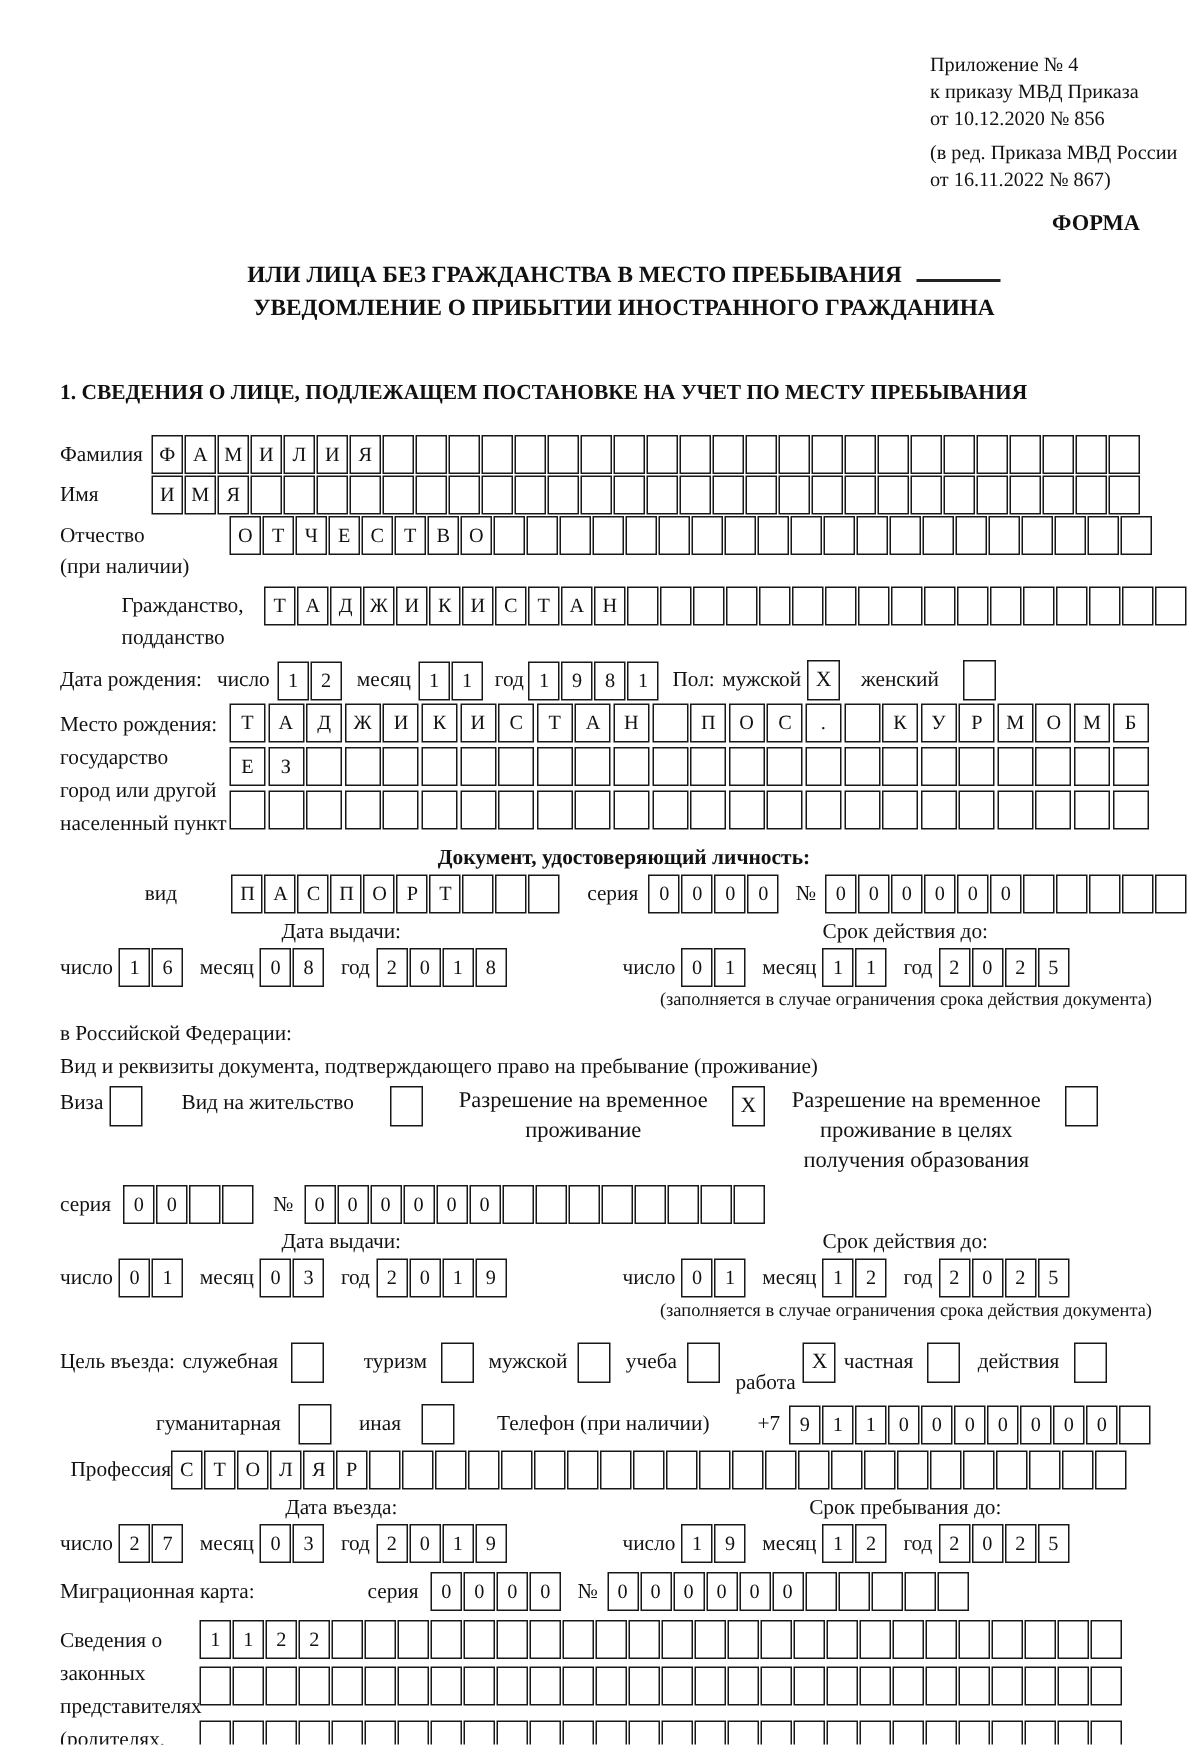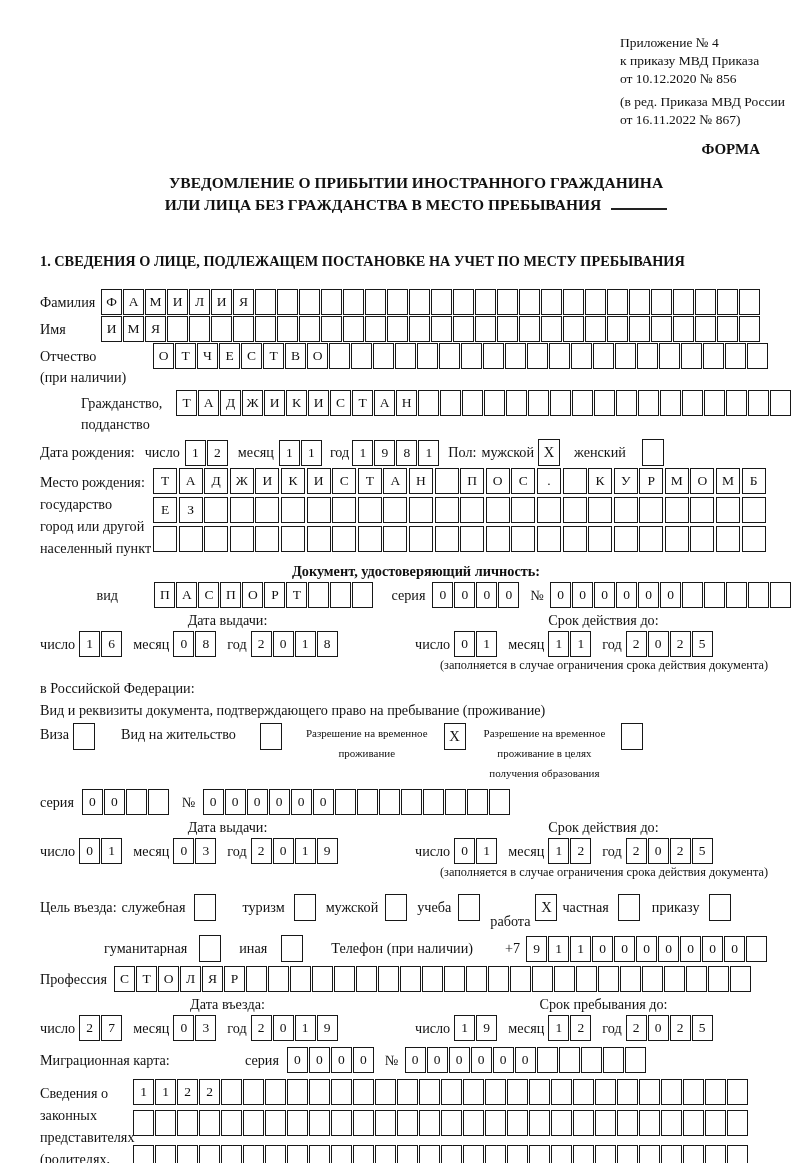--- a/index.html
+++ b/index.html
@@ -63,8 +63,8 @@
 <div class="forma">ФОРМА</div>
 
 <div class="title">
+  <div><span>ИЛИ ЛИЦА БЕЗ ГРАЖДАНСТВА В МЕСТО ПРЕБЫВАНИЯ</span><span class="blank"></span></div>
   <div>УВЕДОМЛЕНИЕ О ПРИБЫТИИ ИНОСТРАННОГО ГРАЖДАНИНА</div>
-  <div><span>ИЛИ ЛИЦА БЕЗ ГРАЖДАНСТВА В МЕСТО ПРЕБЫВАНИЯ</span><span class="blank"></span></div>
 </div>
 
 <div class="sect">1. СВЕДЕНИЯ О ЛИЦЕ, ПОДЛЕЖАЩЕМ ПОСТАНОВКЕ НА УЧЕТ ПО МЕСТУ ПРЕБЫВАНИЯ</div>

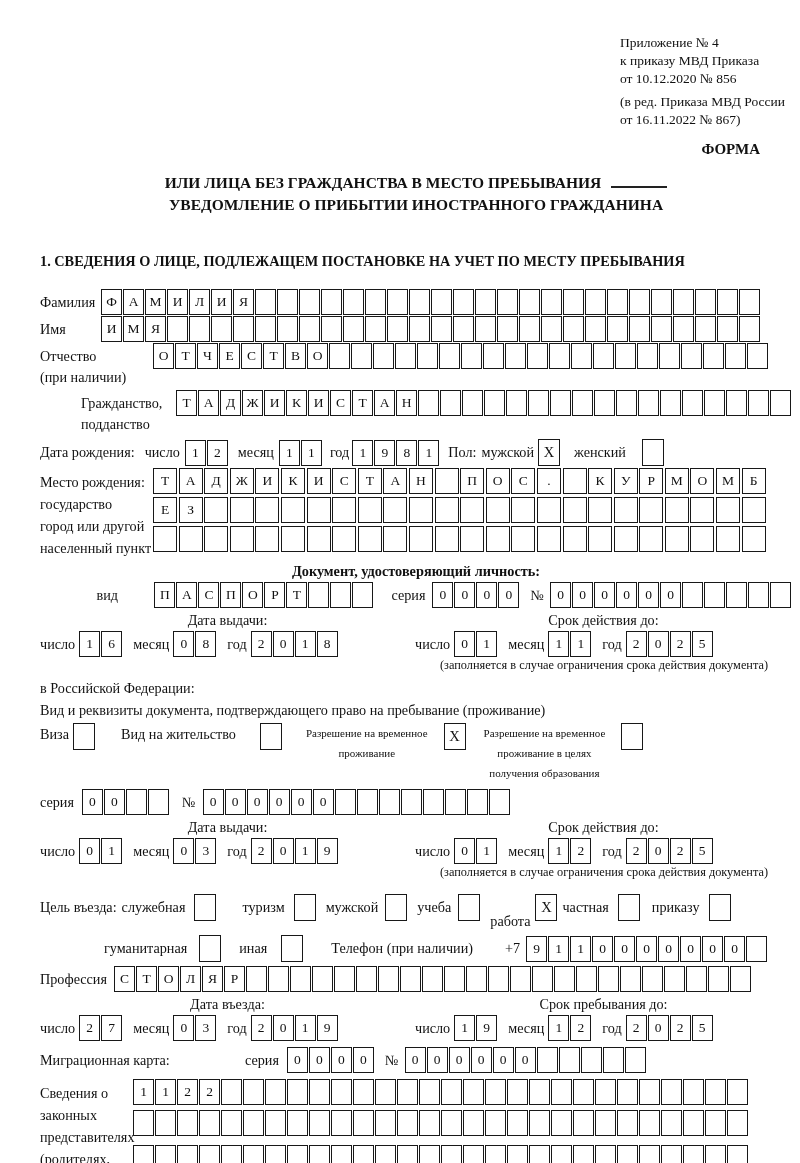--- a/index.html
+++ b/index.html
@@ -41,7 +41,7 @@
   .small-note{font-size:12.3px;line-height:15px;text-align:right;padding-right:24px;margin-top:1px;}
   .para{font-size:14.2px;line-height:22px;margin-top:4px;}
   .perm-row{display:flex;align-items:flex-start;margin-top:2px;}
-  .perm-lines{font-size:11px;line-height:20px;text-align:center;}
+  .perm-lines{font-size:15px;line-height:20px;text-align:center;}
   .purpose-row{display:flex;align-items:center;margin-top:5px;}
   .mt2{margin-top:2px;justify-content:flex-end;}
   .mt4{margin-top:4px;}

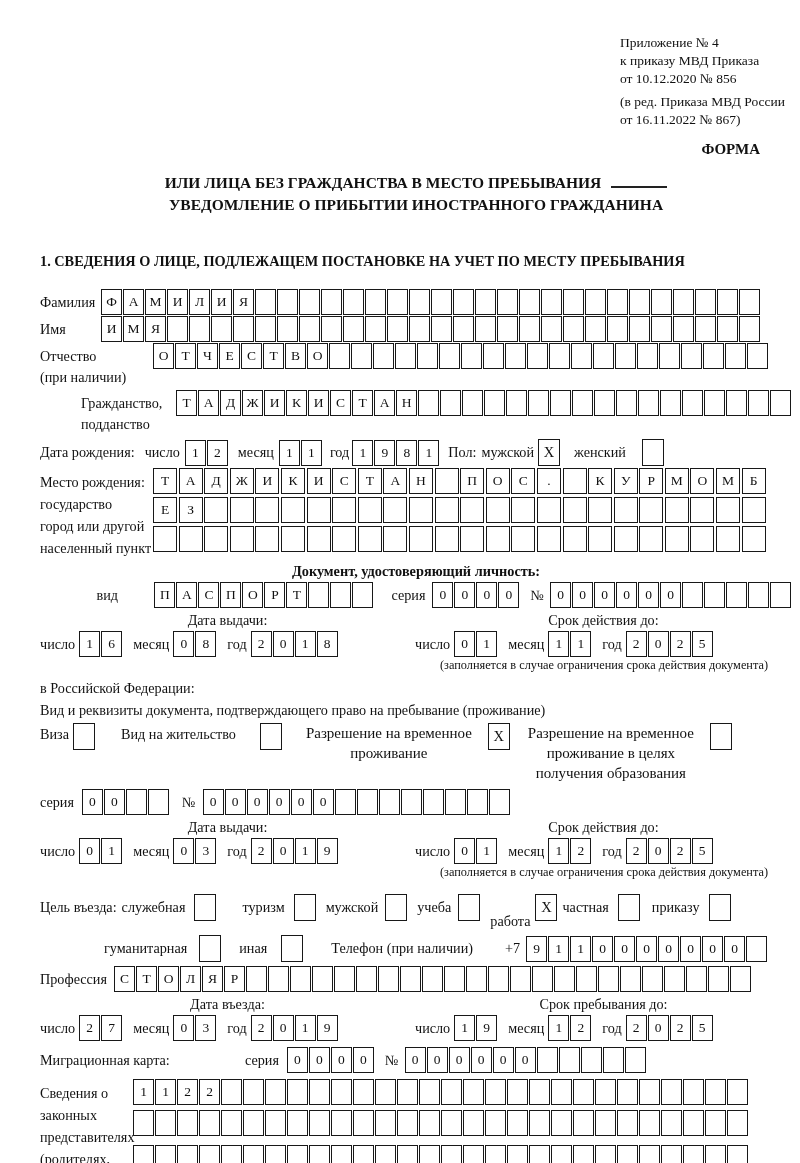--- a/index.html
+++ b/index.html
@@ -525,7 +525,7 @@
   <span class="chk">X</span>
   <span class="lbl" style="margin-left:5px;margin-right:9px;">частная</span>
   <span class="chk"></span>
-  <span class="lbl" style="margin-left:12px;margin-right:10px;">приказу</span>
+  <span class="lbl" style="margin-left:12px;margin-right:10px;">действия</span>
   <span class="chk"></span>
 </div>
 

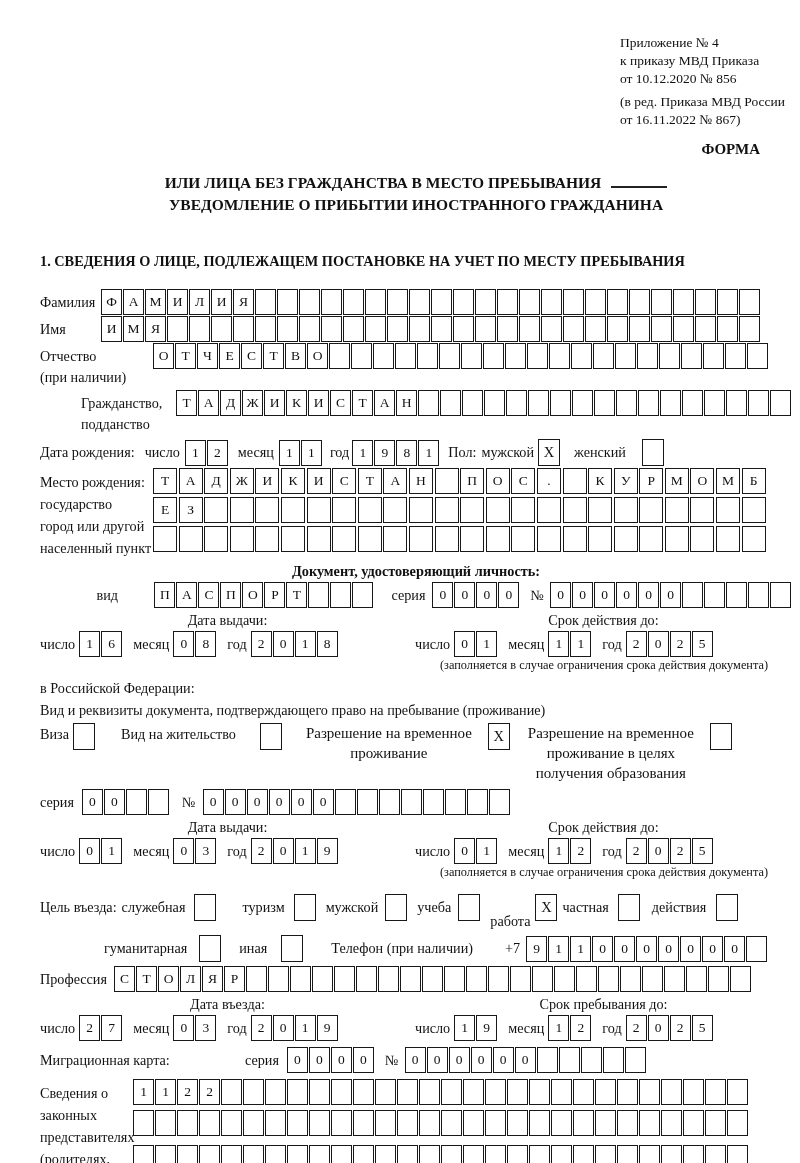--- a/index.html
+++ b/index.html
@@ -551,7 +551,7 @@
     </span>
 </div>
 
-<div class="frow mt4 inline" style="align-items:center;">
+<div class="frow mt4 inline" style="align-items:center;text-align:right;">
   <span class="lbl" style="width:74px;flex-shrink:0;">Профессия</span>
   <span class="cells">
       <span class="cell">С</span>

